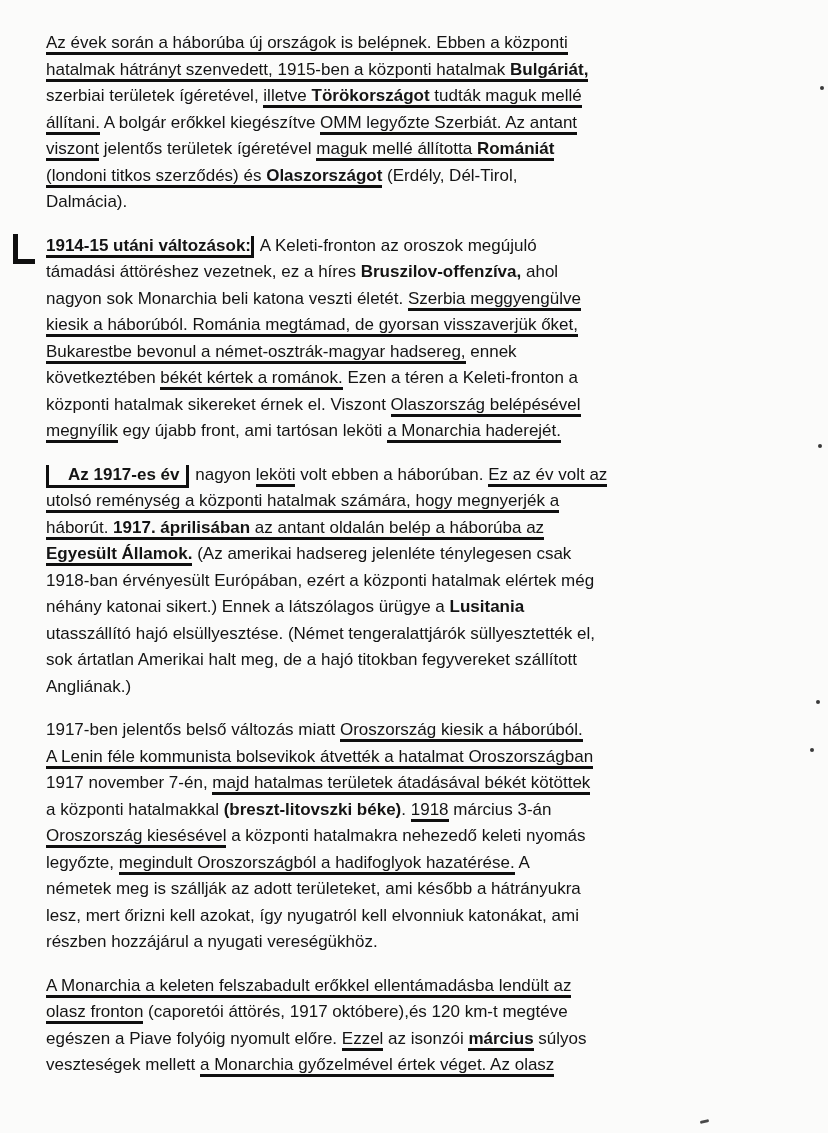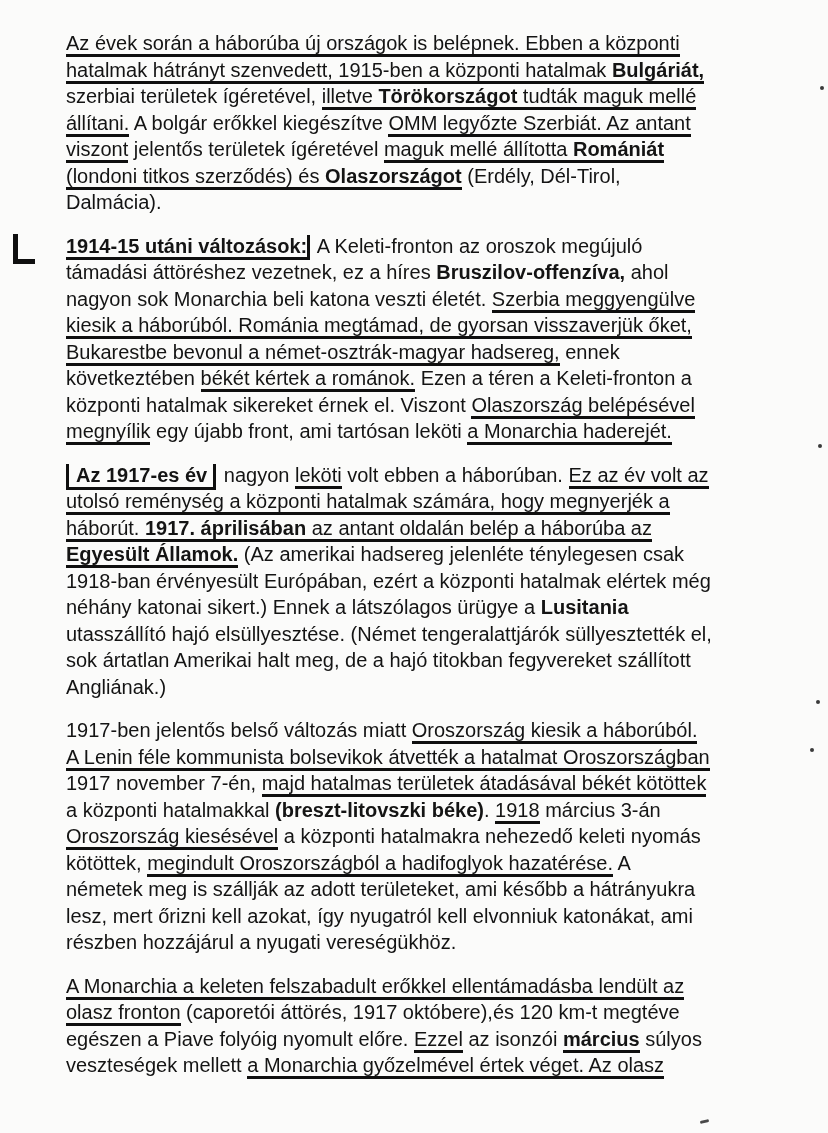--- a/index.html
+++ b/index.html
@@ -24,10 +24,9 @@
   .para{position:relative;}
   .para + .para{margin-top:17px;}
   .line{
-    font-size:20px;
+    font-size:17px;
     line-height:26.5px;
     white-space:nowrap;
-    margin-left:20px;
   }
   .seg{white-space:pre;}
   .b{font-weight:bold;text-align:center;}

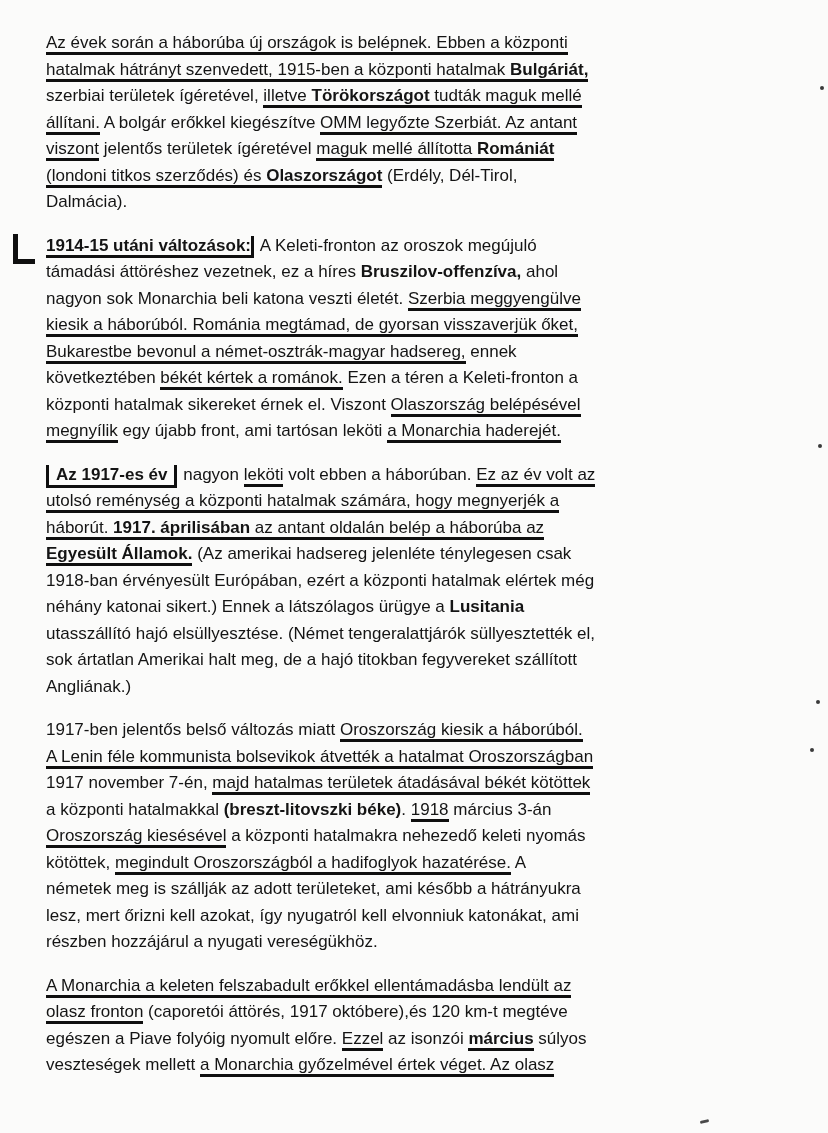--- a/index.html
+++ b/index.html
@@ -34,7 +34,7 @@
   .box{
     border:3px solid var(--underline);
     border-top:none;
-    padding:0 6px 1px 7px;
+    padding:0 6px 1px 19px;
     margin-right:2px;
   }
   .bar{

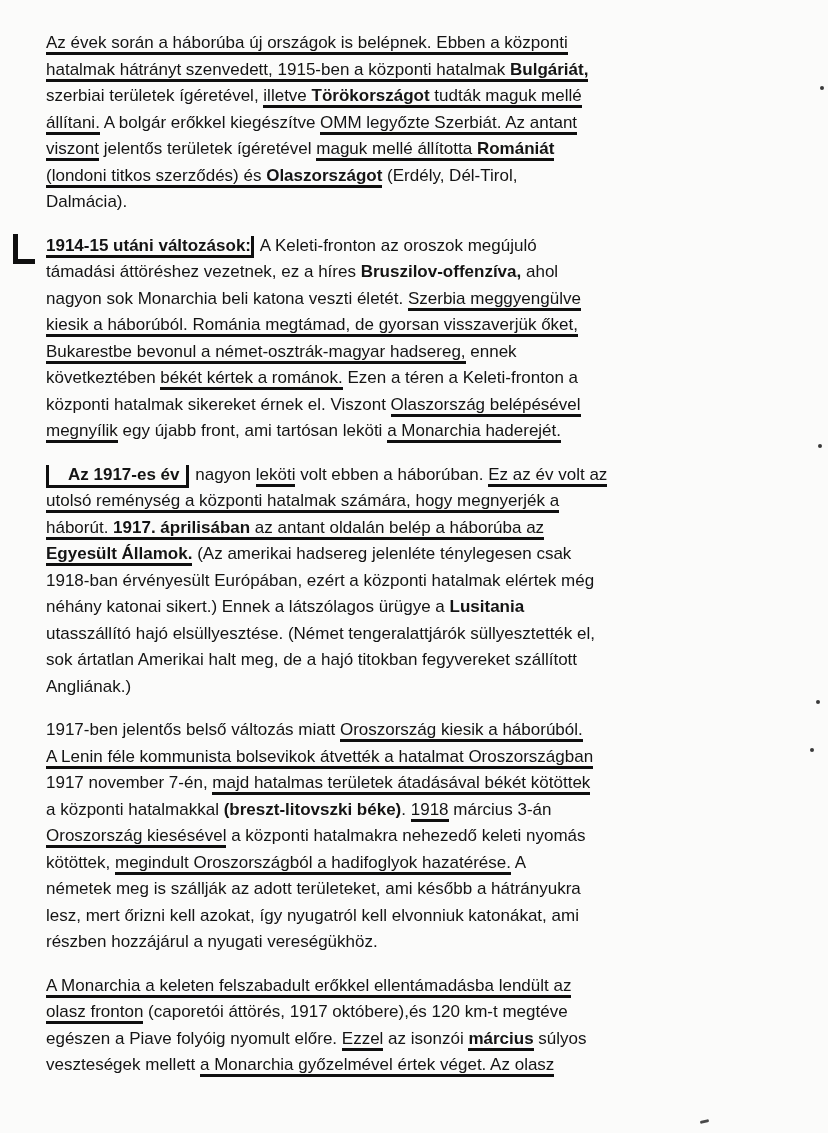--- a/index.html
+++ b/index.html
@@ -104,7 +104,7 @@
         <div class="line"><span class="seg">1917 november 7-én, </span><span class="seg u">majd hatalmas területek átadásával békét kötöttek</span></div>
         <div class="line"><span class="seg">a központi hatalmakkal </span><span class="seg b">(breszt-litovszki béke)</span><span class="seg">. </span><span class="seg u">1918</span><span class="seg"> március 3-án</span></div>
         <div class="line"><span class="seg u">Oroszország kiesésével</span><span class="seg"> a központi hatalmakra nehezedő keleti nyomás</span></div>
-        <div class="line"><span class="seg">kötöttek, </span><span class="seg u">megindult Oroszországból a hadifoglyok hazatérése.</span><span class="seg"> A</span></div>
+        <div class="line"><span class="seg">legyőzte, </span><span class="seg u">megindult Oroszországból a hadifoglyok hazatérése.</span><span class="seg"> A</span></div>
         <div class="line"><span class="seg">németek meg is szállják az adott területeket, ami később a hátrányukra</span></div>
         <div class="line"><span class="seg">lesz, mert őrizni kell azokat, így nyugatról kell elvonniuk katonákat, ami</span></div>
         <div class="line"><span class="seg">részben hozzájárul a nyugati vereségükhöz.</span></div>

